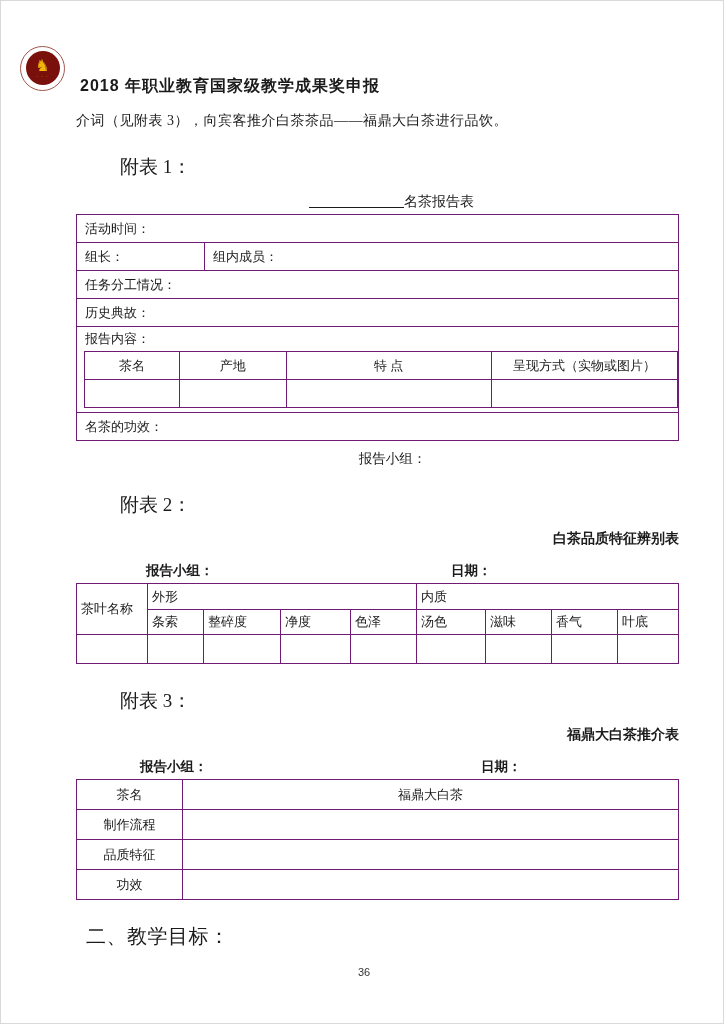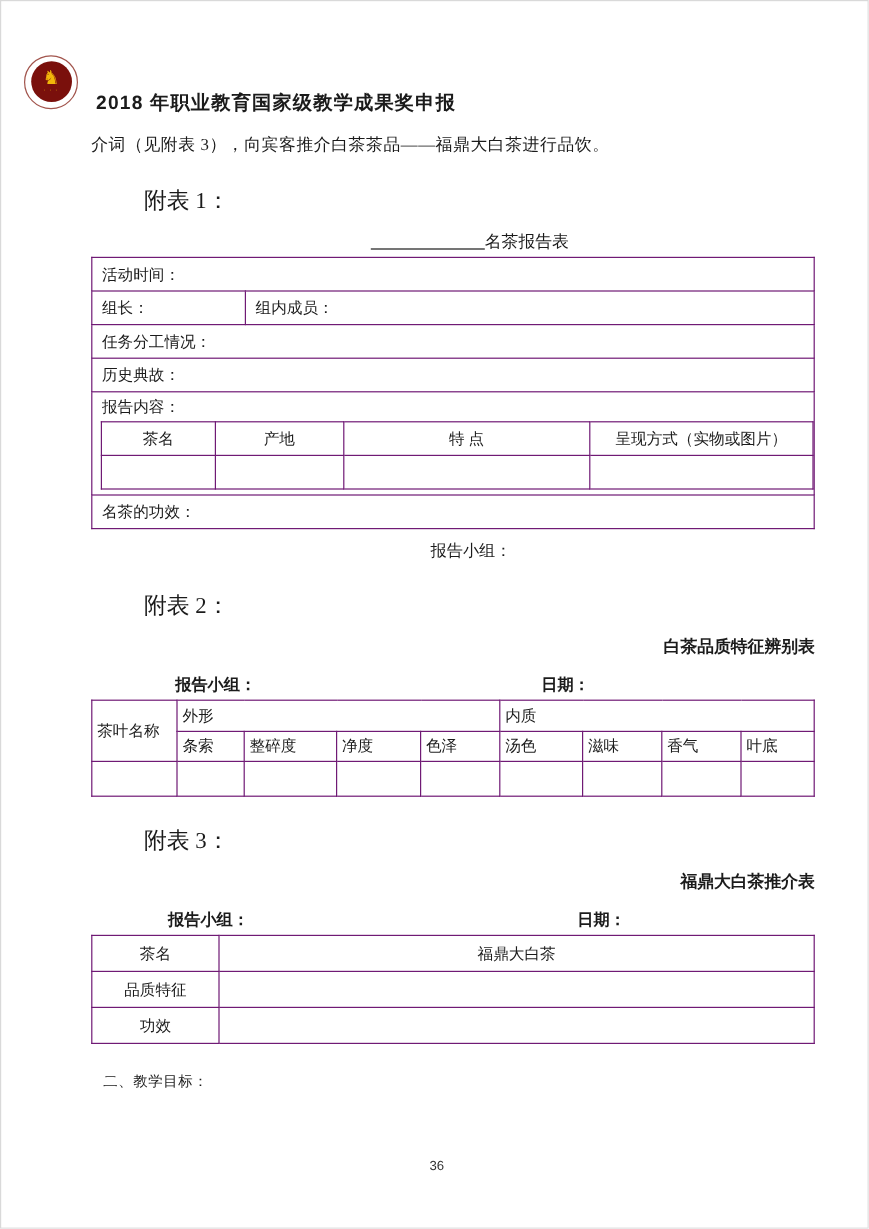--- a/index.html
+++ b/index.html
@@ -260,6 +260,10 @@
         <td class="val">福鼎大白茶</td>
       </tr>
       <tr>
+        <td class="lbl">制作流程</td>
+        <td class="val"></td>
+      </tr>
+      <tr>
         <td class="lbl">品质特征</td>
         <td class="val"></td>
       </tr>

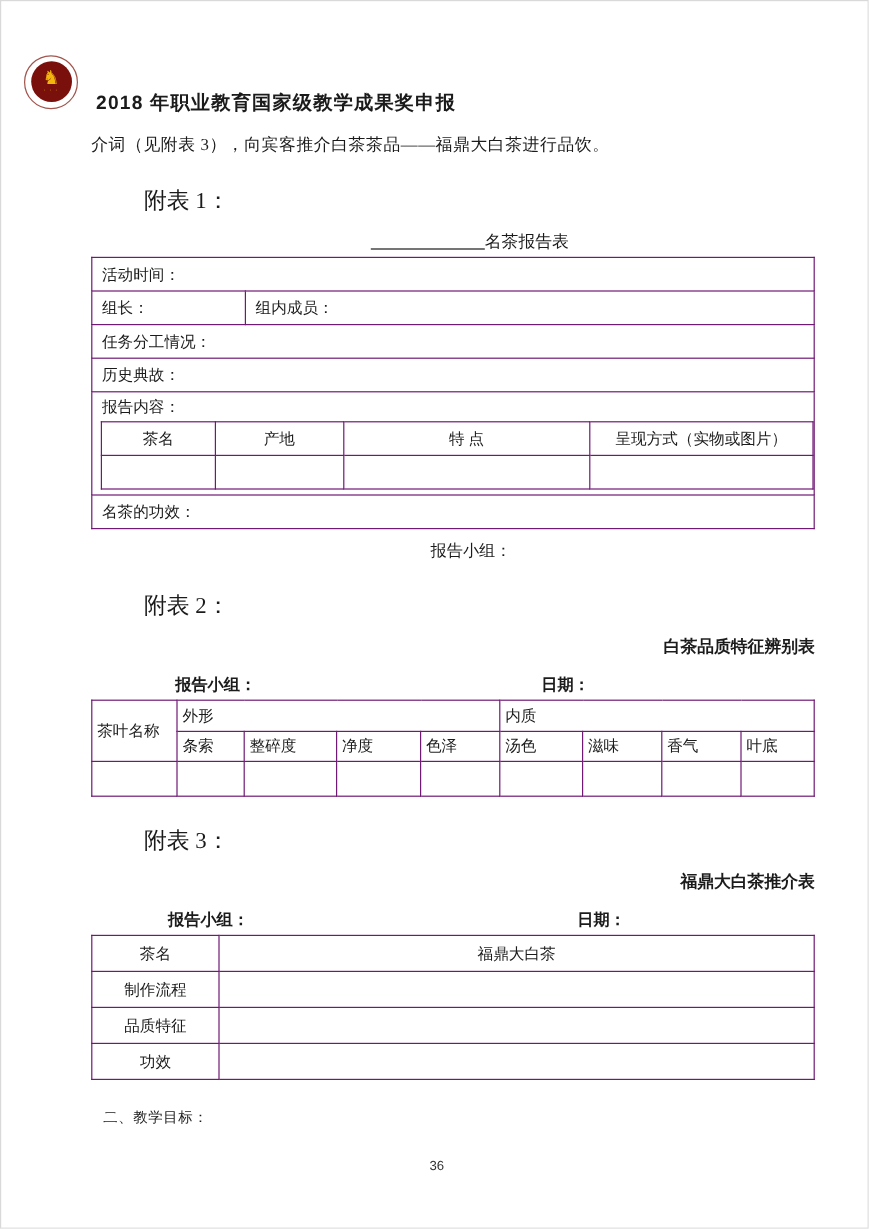--- a/index.html
+++ b/index.html
@@ -103,7 +103,7 @@
   .t3 .lbl { text-align: center; }
   .t3 .val { text-align: center; }
 
-  .sec2-heading { font-size: 12px; margin-top: 23px; letter-spacing: 0.5px; }
+  .sec2-heading { font-size: 20px; margin-top: 23px; letter-spacing: 0.5px; }
 
   .page-number {
     position: absolute; left: 4px; right: 0; bottom: 46px;

